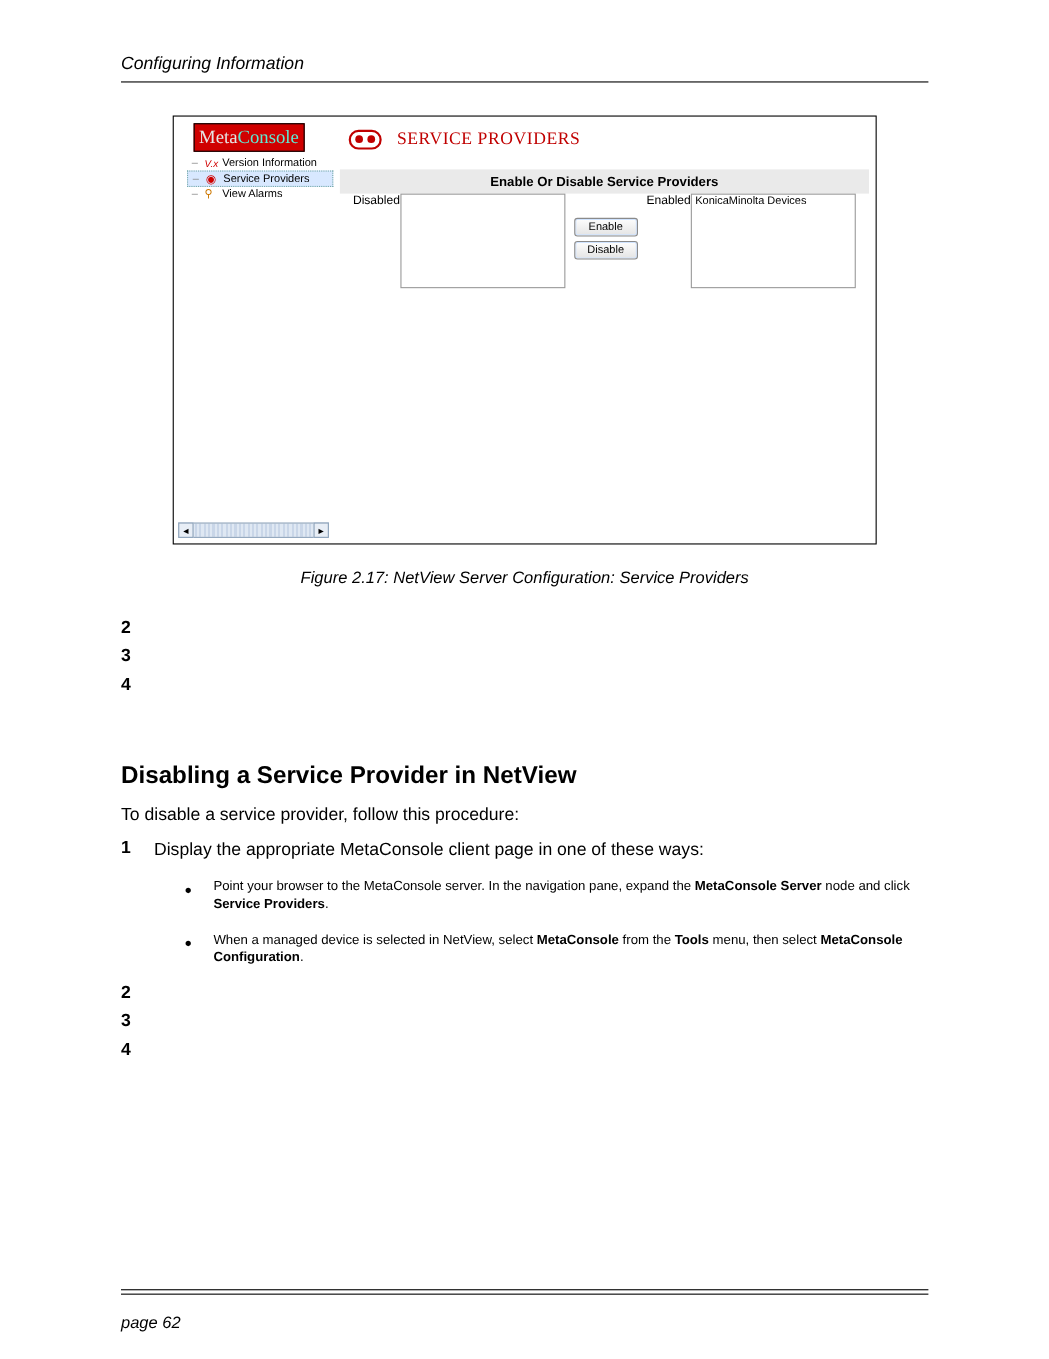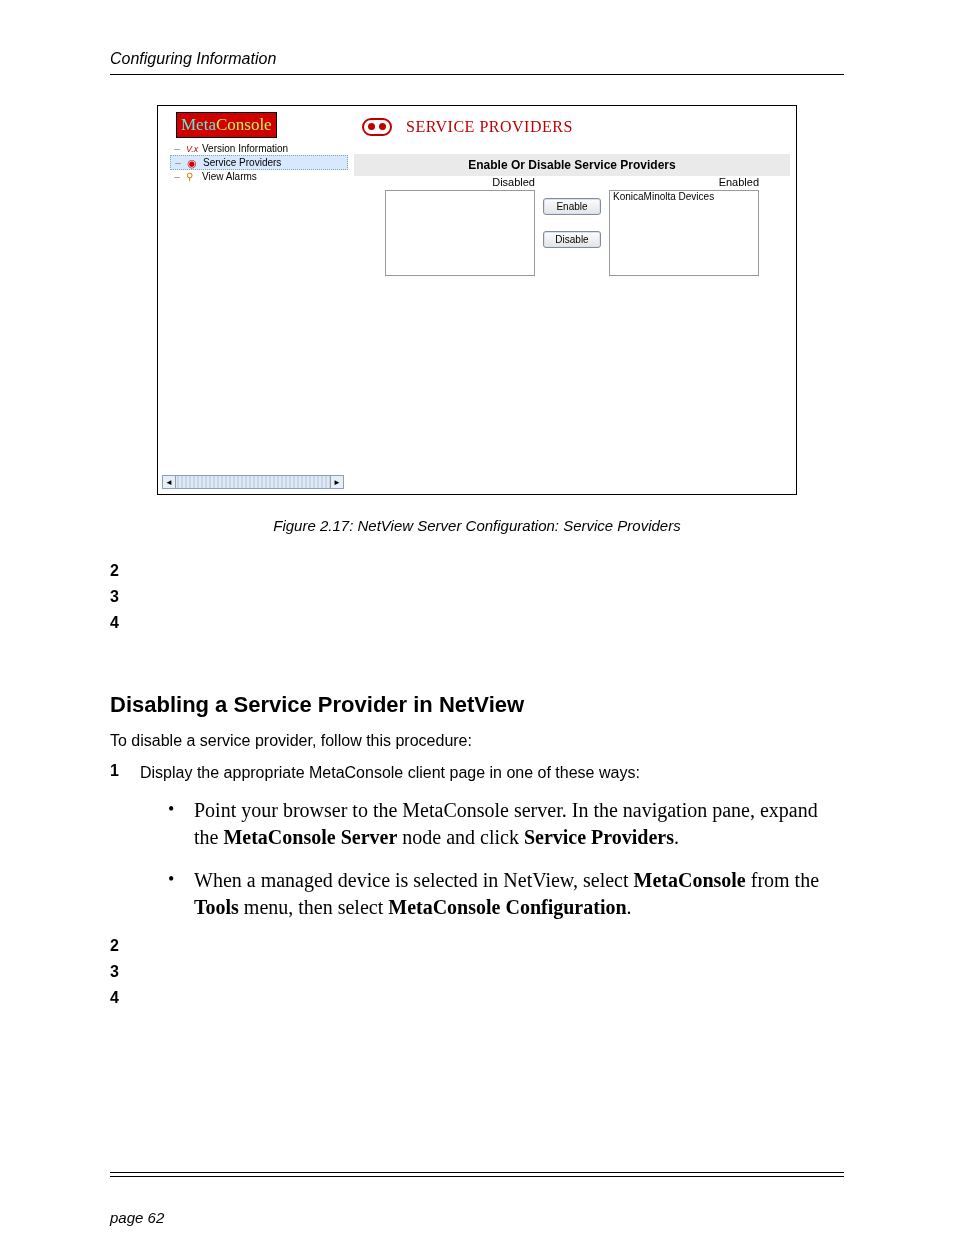--- a/index.html
+++ b/index.html
@@ -61,7 +61,7 @@
     border: 1px solid #000;
     white-space: nowrap;
   }
-  .brand .meta { color: #5eead4; font-weight: normal; }
+  .brand .meta { color: #e5e5e5; font-weight: normal; }
   .brand .cons { color: #bef264; font-weight: normal; }
   .tree {
     margin-top: 4px;

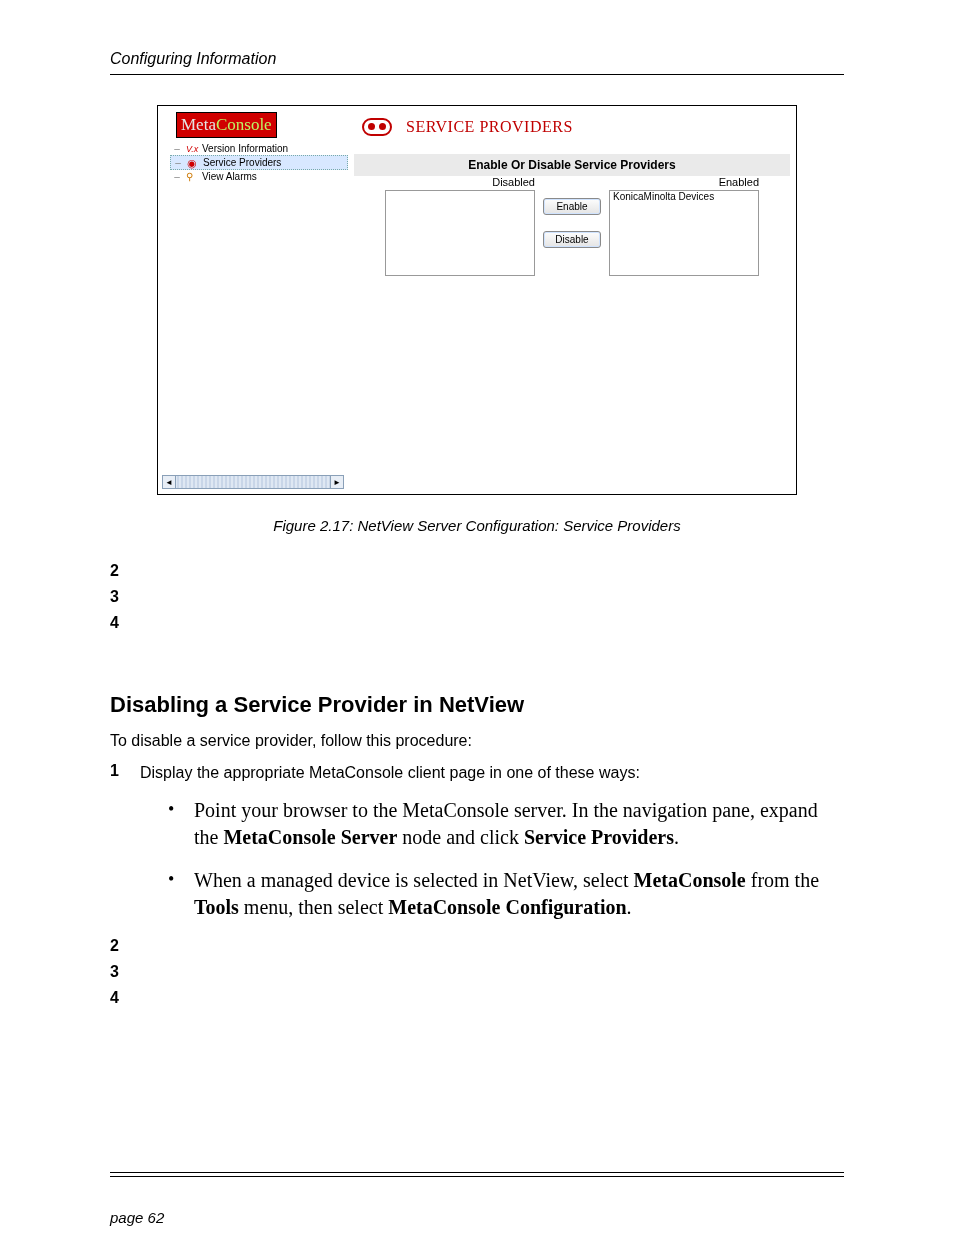--- a/index.html
+++ b/index.html
@@ -62,7 +62,7 @@
     white-space: nowrap;
   }
   .brand .meta { color: #e5e5e5; font-weight: normal; }
-  .brand .cons { color: #bef264; font-weight: normal; }
+  .brand .cons { color: #5eead4; font-weight: normal; }
   .tree {
     margin-top: 4px;
     padding-left: 12px;

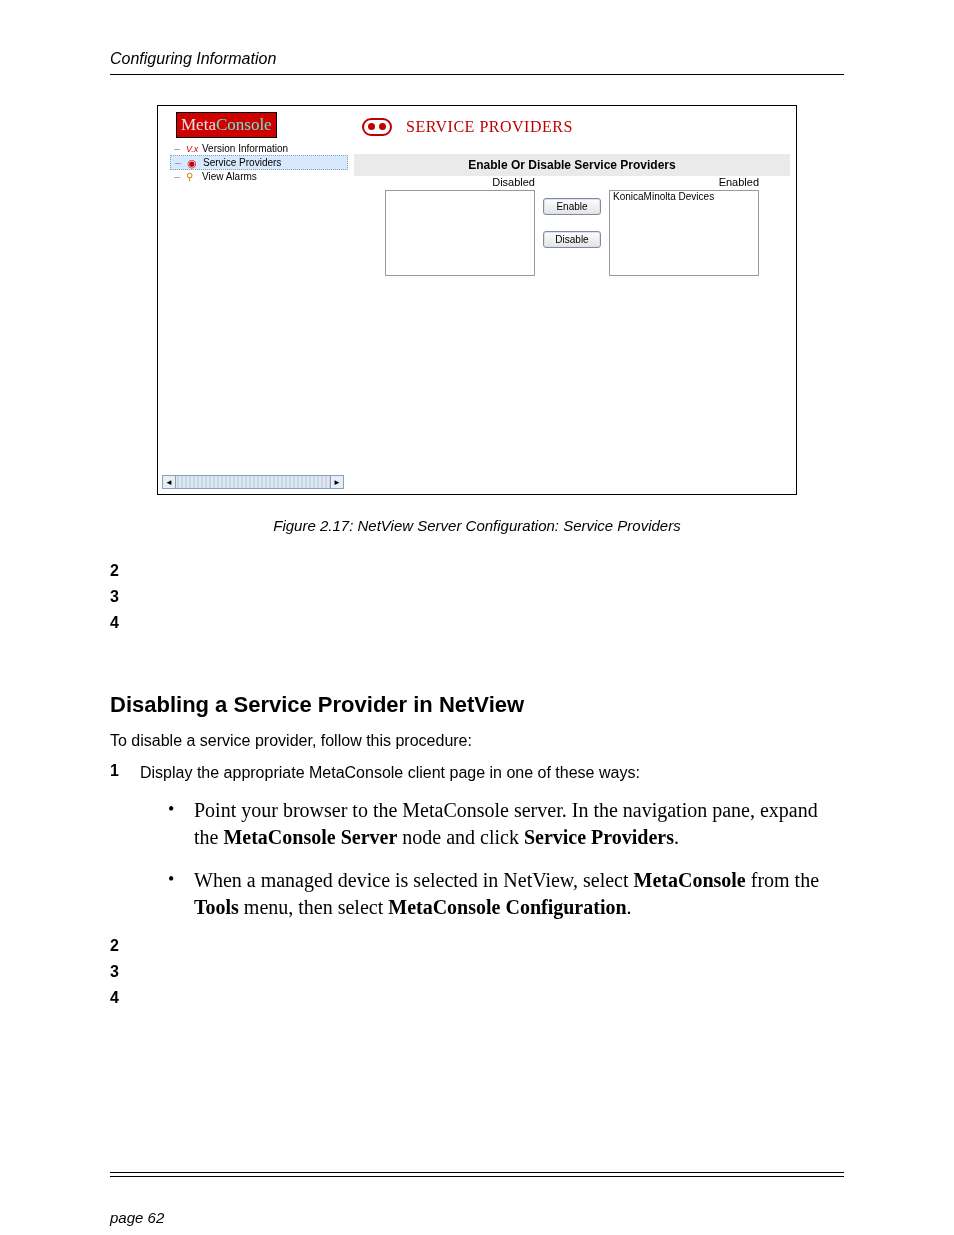--- a/index.html
+++ b/index.html
@@ -169,8 +169,8 @@
   }
   .sp-col {
     display: flex;
-    flex-direction: column;
-    align-items: flex-end;
+    flex-direction: row;
+    align-items: flex-start;
   }
   .sp-col-label {
     font-size: 11px;

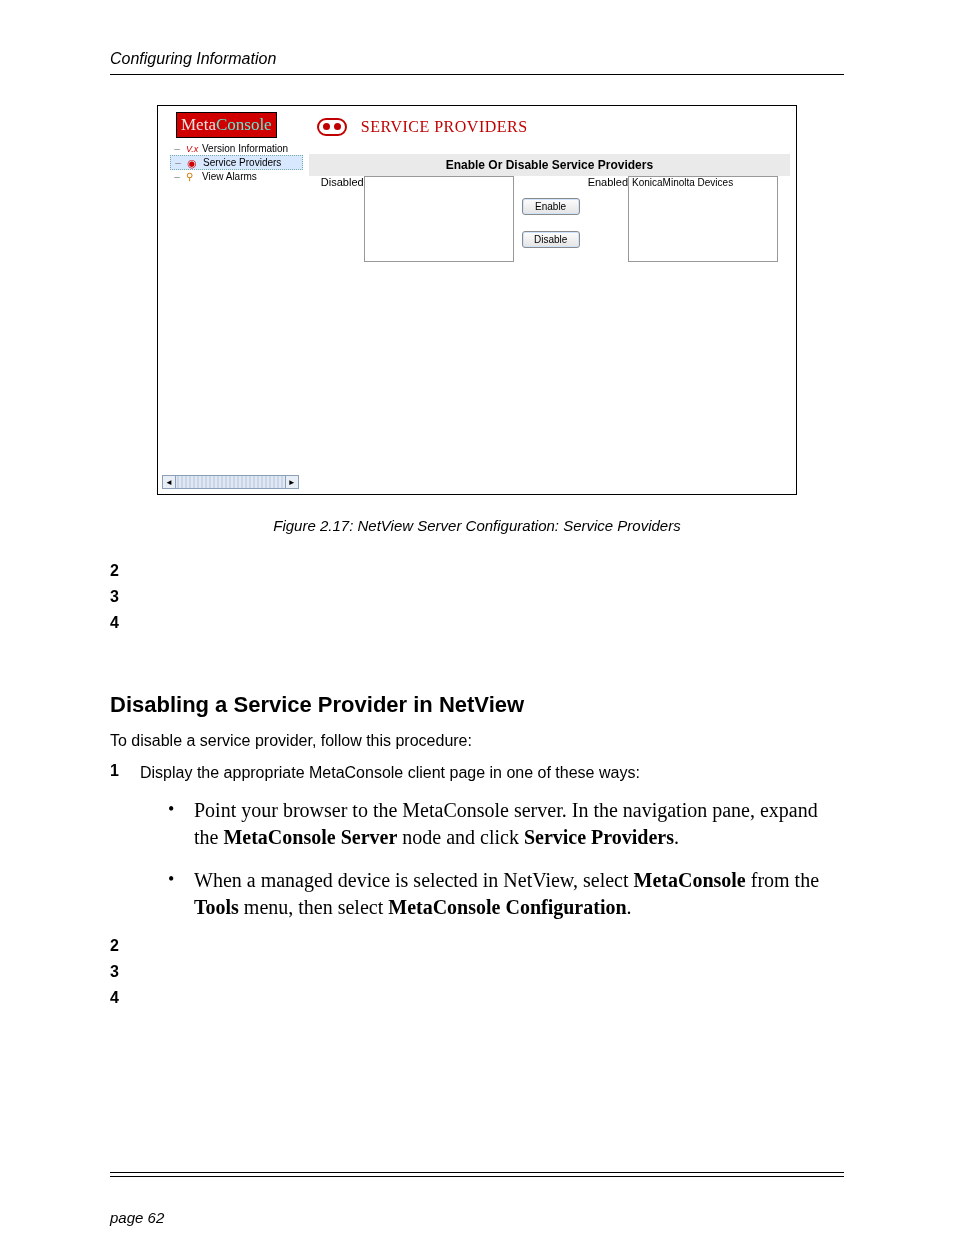--- a/index.html
+++ b/index.html
@@ -193,7 +193,7 @@
   .btn-col {
     display: flex;
     flex-direction: column;
-    gap: 16px;
+    gap: 4px;
     padding: 22px 8px 0 8px;
   }
   .winbtn {

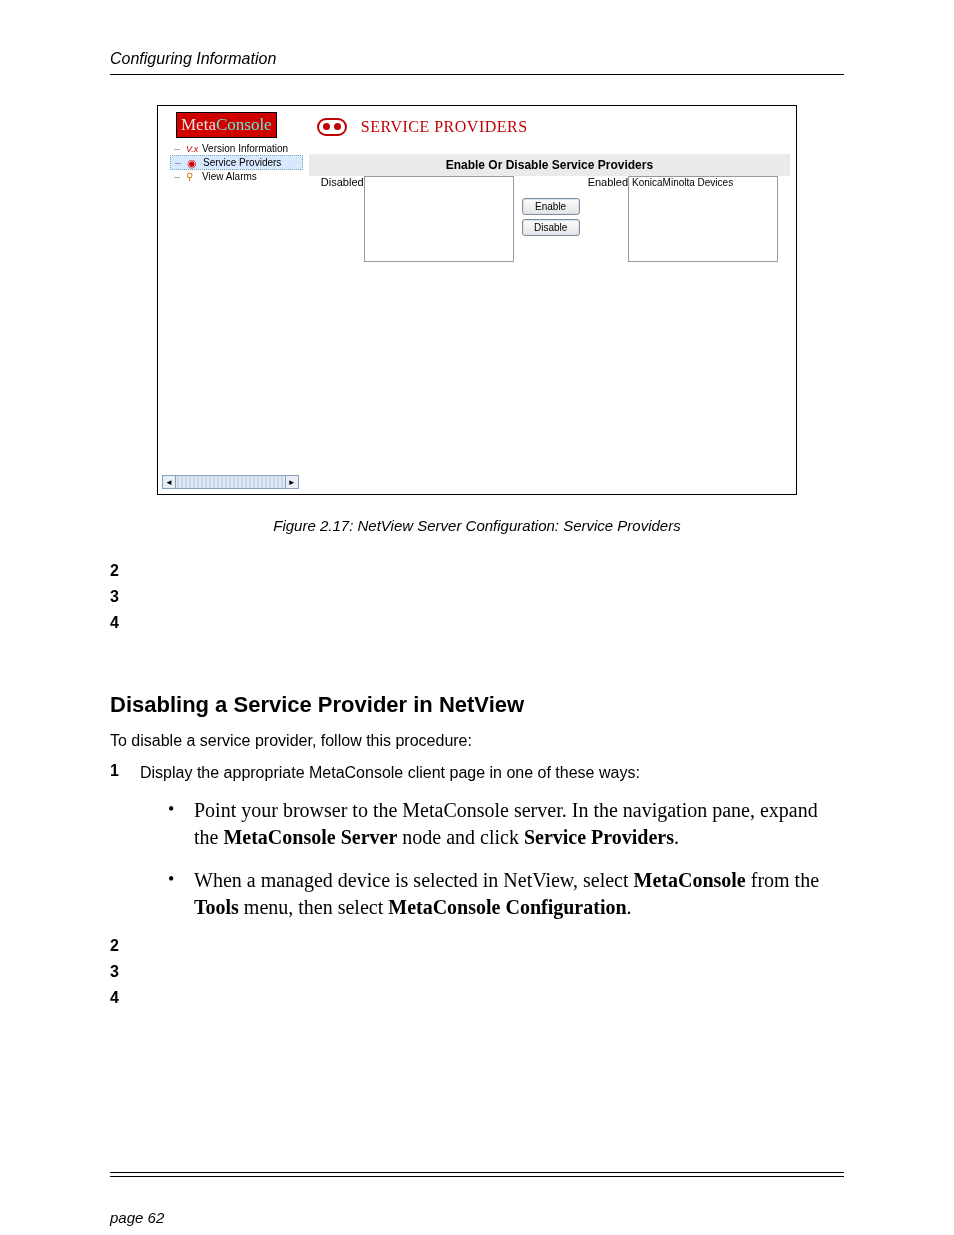--- a/index.html
+++ b/index.html
@@ -256,10 +256,9 @@
   .bullets li {
     position: relative;
     padding-left: 26px;
-    font-size: 20px;
+    font-size: 12px;
     line-height: 1.35;
     margin-bottom: 16px;
-    font-family: Liberation Serif, serif;
   }
   .bullets li::before {
     content: "•";

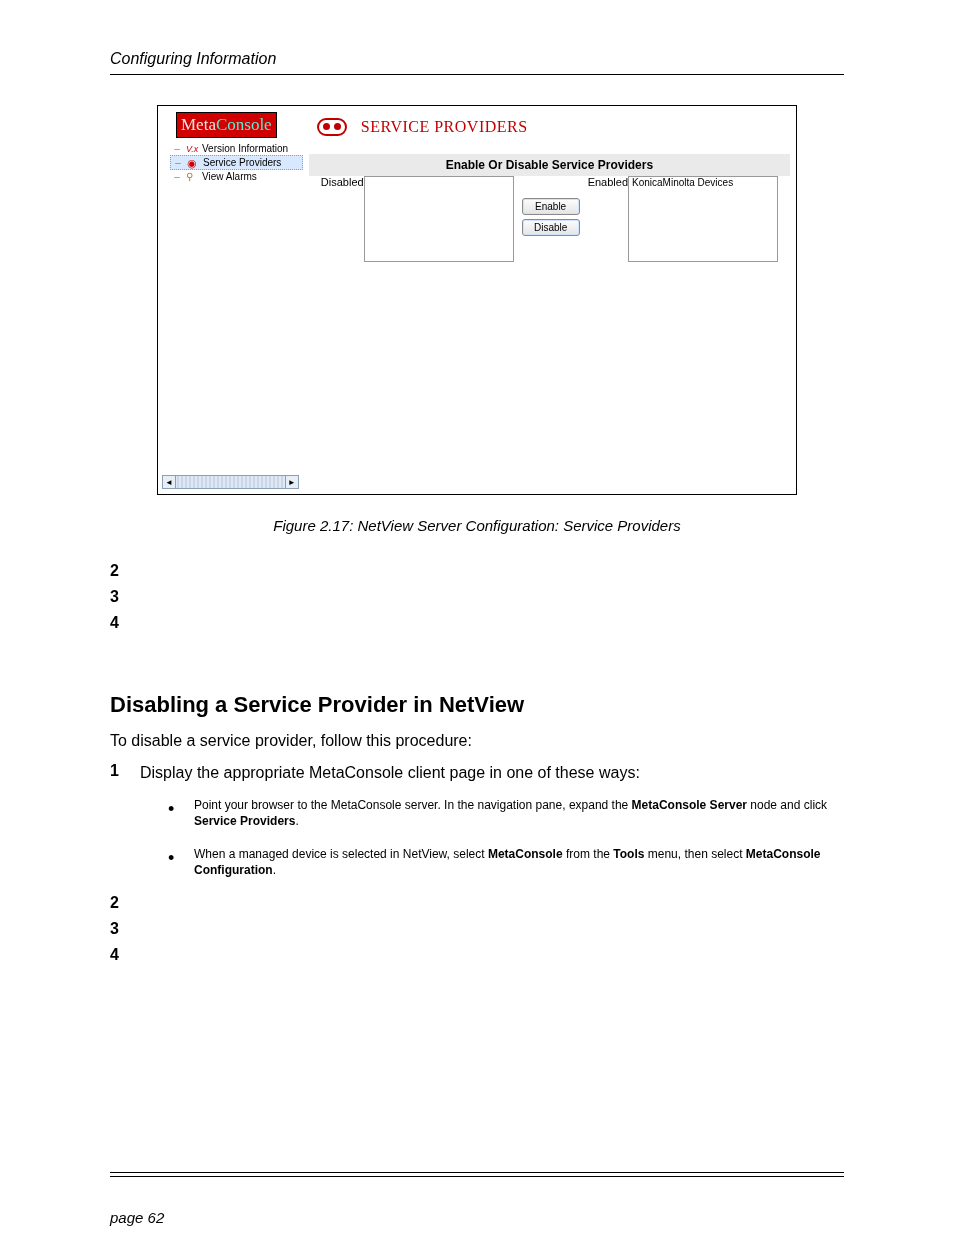--- a/index.html
+++ b/index.html
@@ -287,7 +287,7 @@
   .footer {
     position: absolute;
     left: 110px;
-    bottom: 9px;
+    bottom: 24px;
     font-style: italic;
     font-size: 15px;
   }

